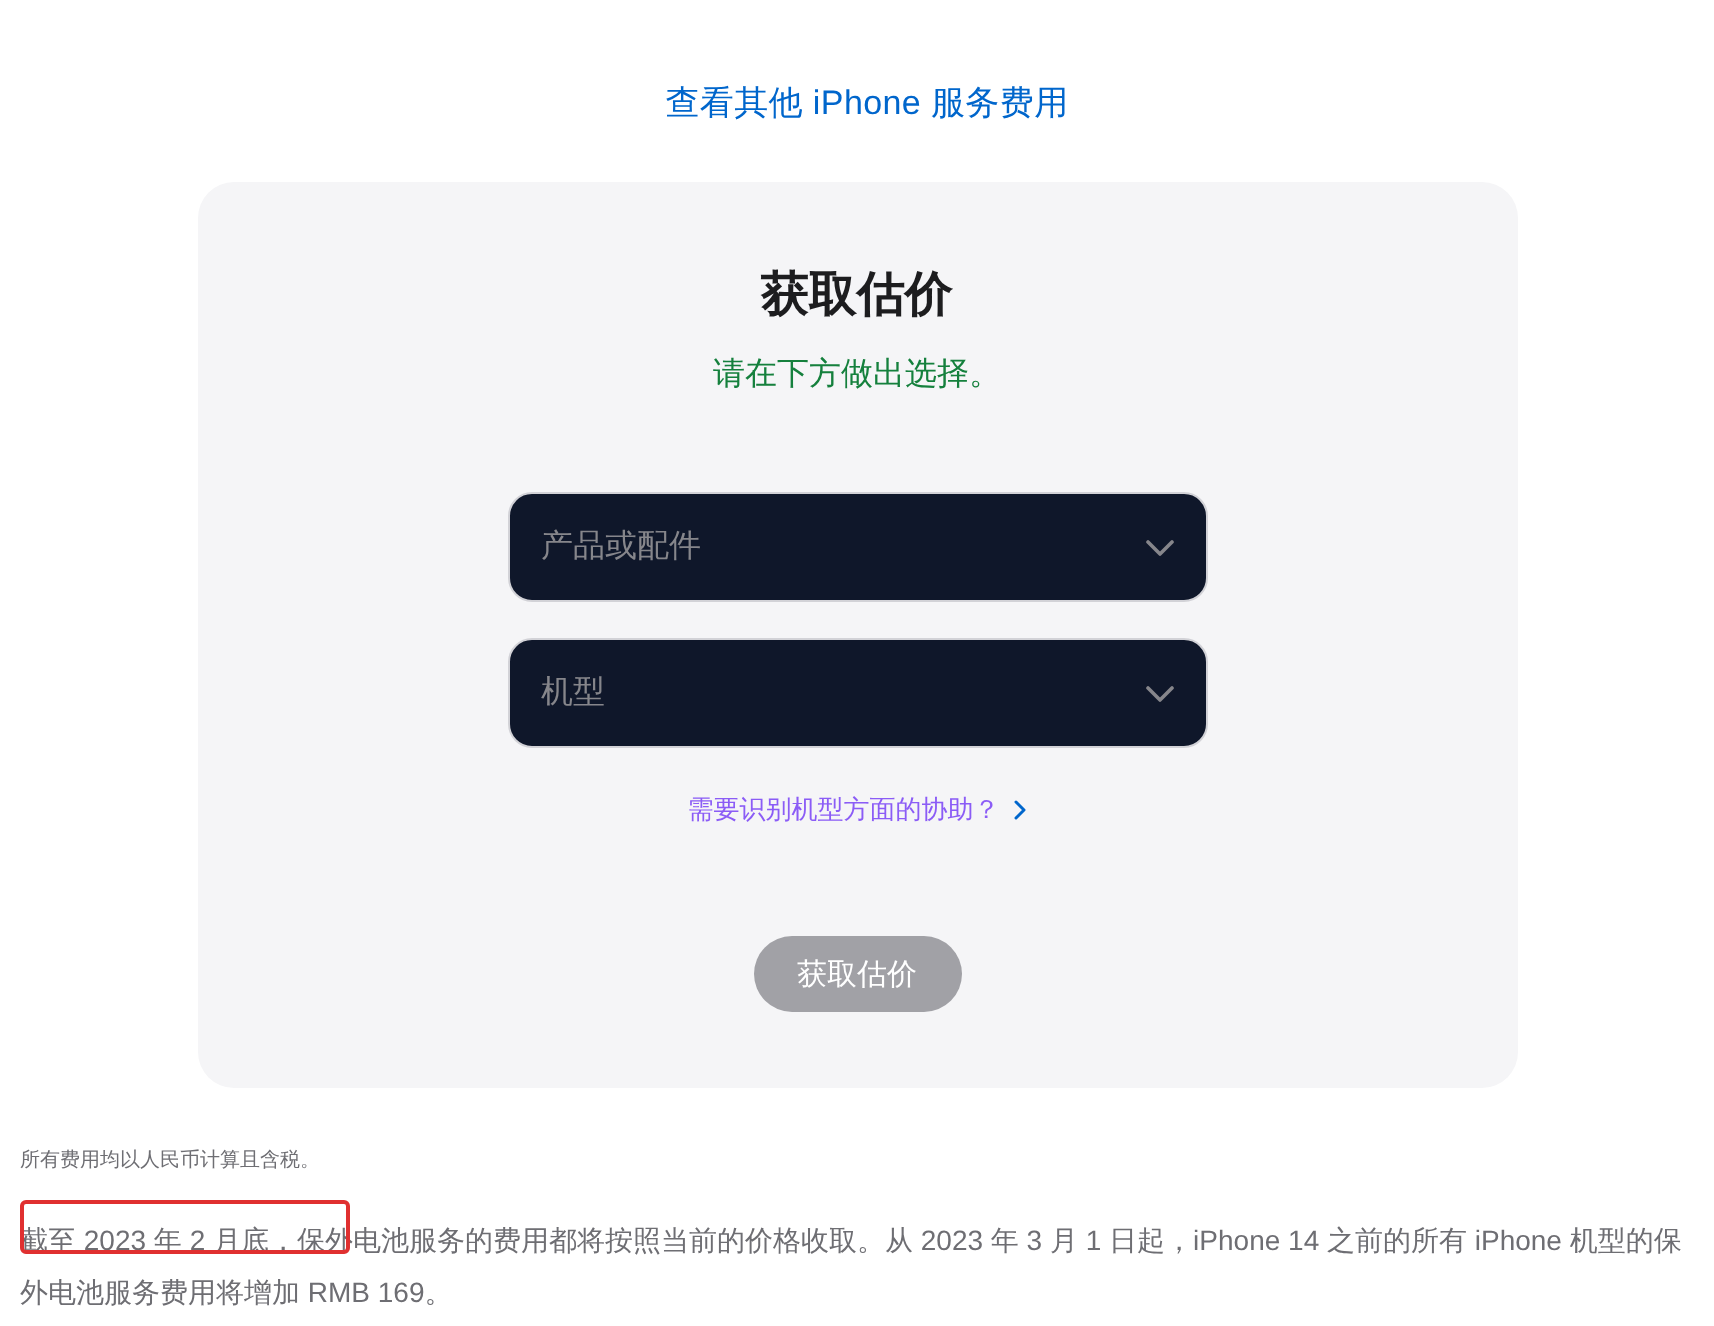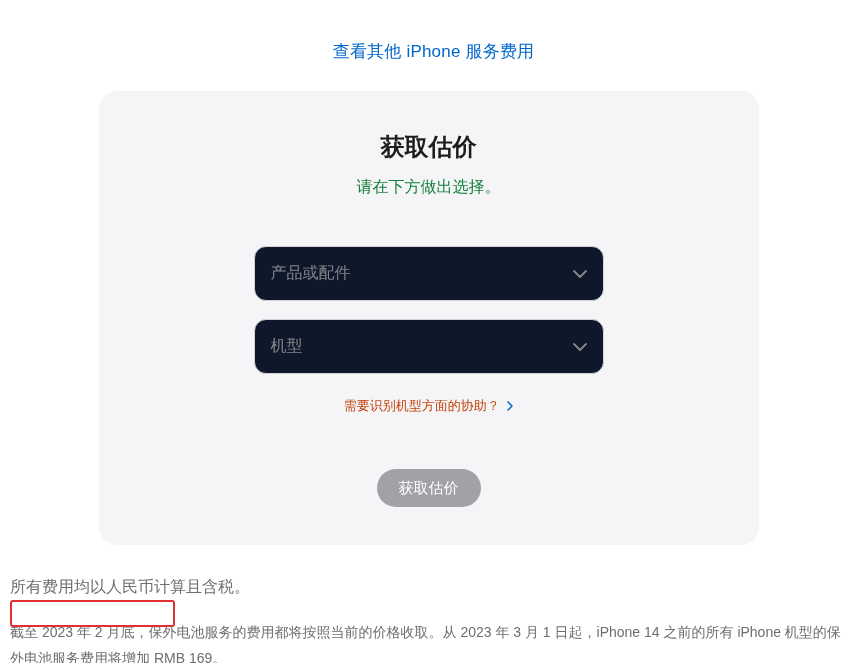--- a/index.html
+++ b/index.html
@@ -86,7 +86,7 @@
       margin-bottom: 54px;
     }
     .help-link a {
-      color: #c2410c;
+      color: #8b5cf6;
       text-decoration: none;
       font-size: 13px;
     }

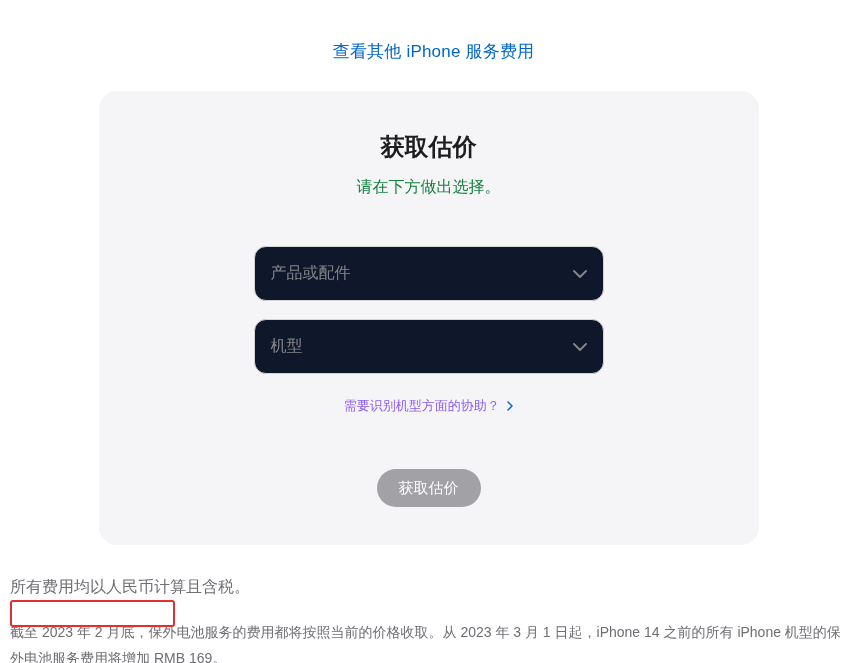--- a/index.html
+++ b/index.html
@@ -110,7 +110,7 @@
     }
     .footer-text {
       margin: 28px 10px 0 10px;
-      font-size: 16px;
+      font-size: 10px;
       color: #6e6e73;
       line-height: 1.8;
     }

